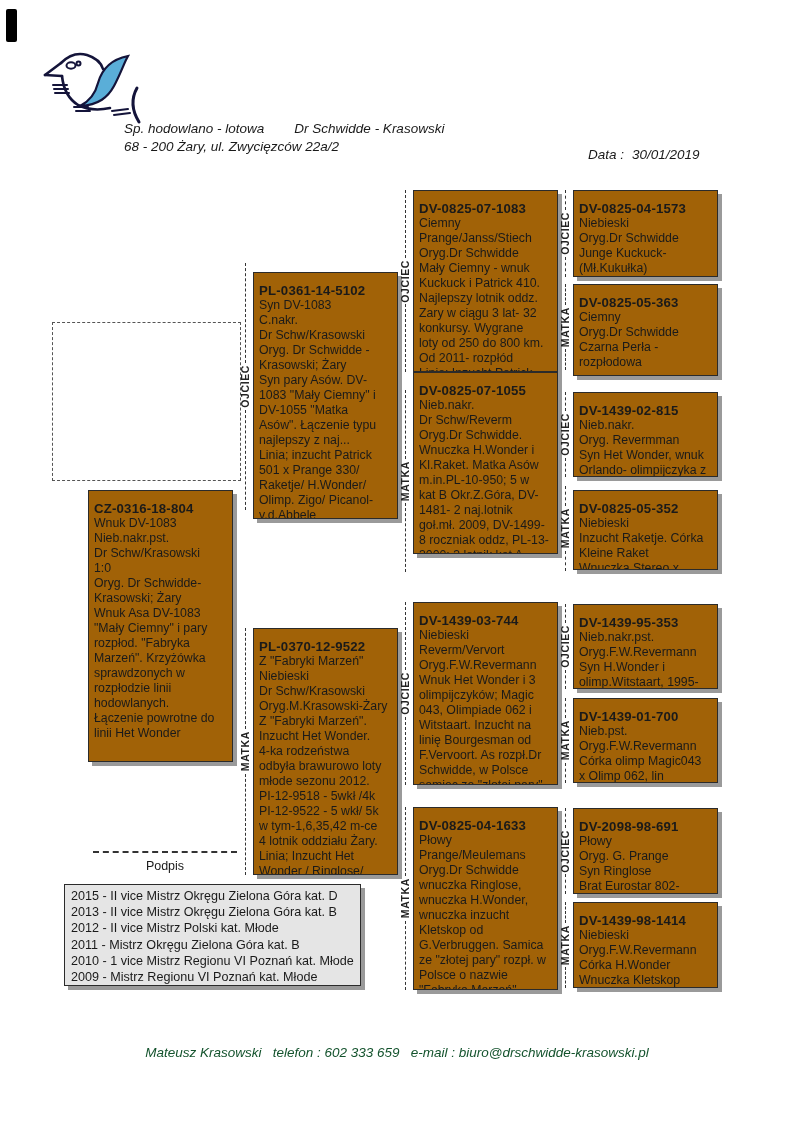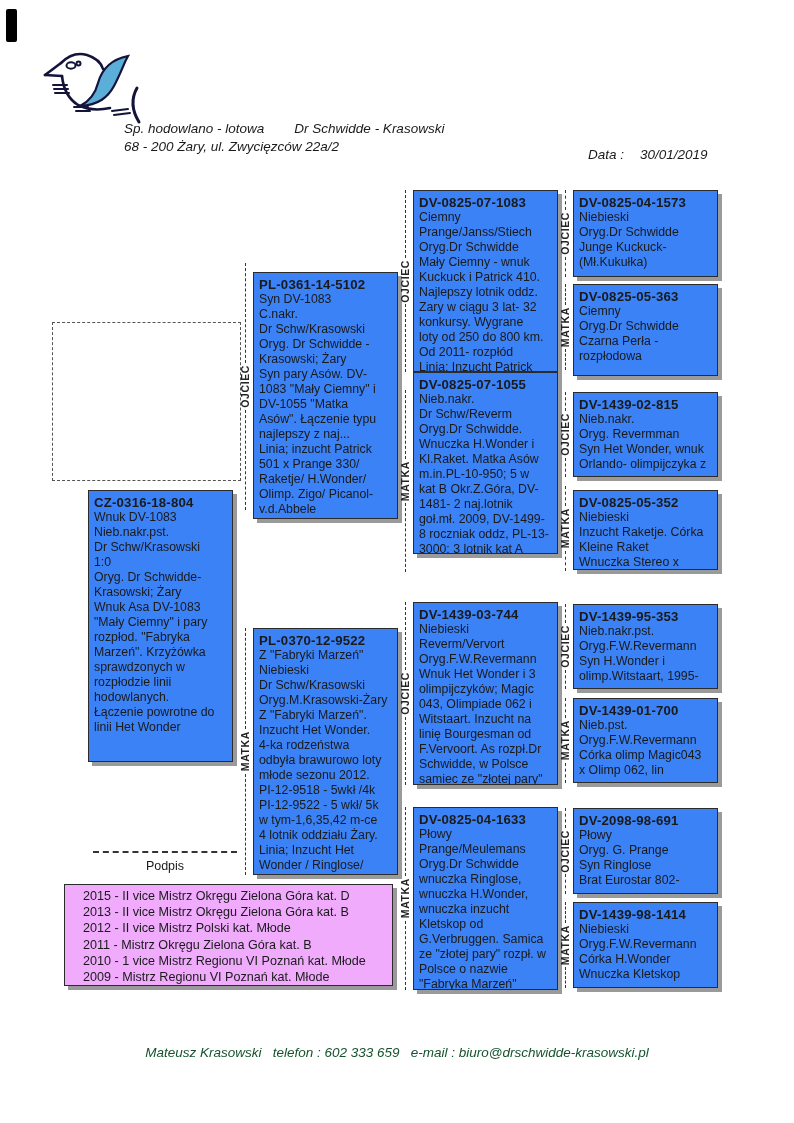--- a/index.html
+++ b/index.html
@@ -15,7 +15,7 @@
   .brand-sub .gap { display:inline-block; width:30px; }
   .brand-addr { position:absolute; left:124px; top:139px; font-size:13.5px; font-style:italic; }
   .date-line { position:absolute; left:588px; top:147px; font-size:13.5px; font-style:italic; }
-  .date-line .val { margin-left:16px; }
+  .date-line .val { margin-left:8px; }
 
   
   .title-box { position:absolute; left:58px; top:190px; width:340px; height:53px; background:#ececec; border:1px solid #3a3a3a; box-shadow:5px 5px 0 #8a8a8a; display:flex; align-items:center; justify-content:center; font-size:31px; font-weight:bold; font-style:italic; letter-spacing:1px; }

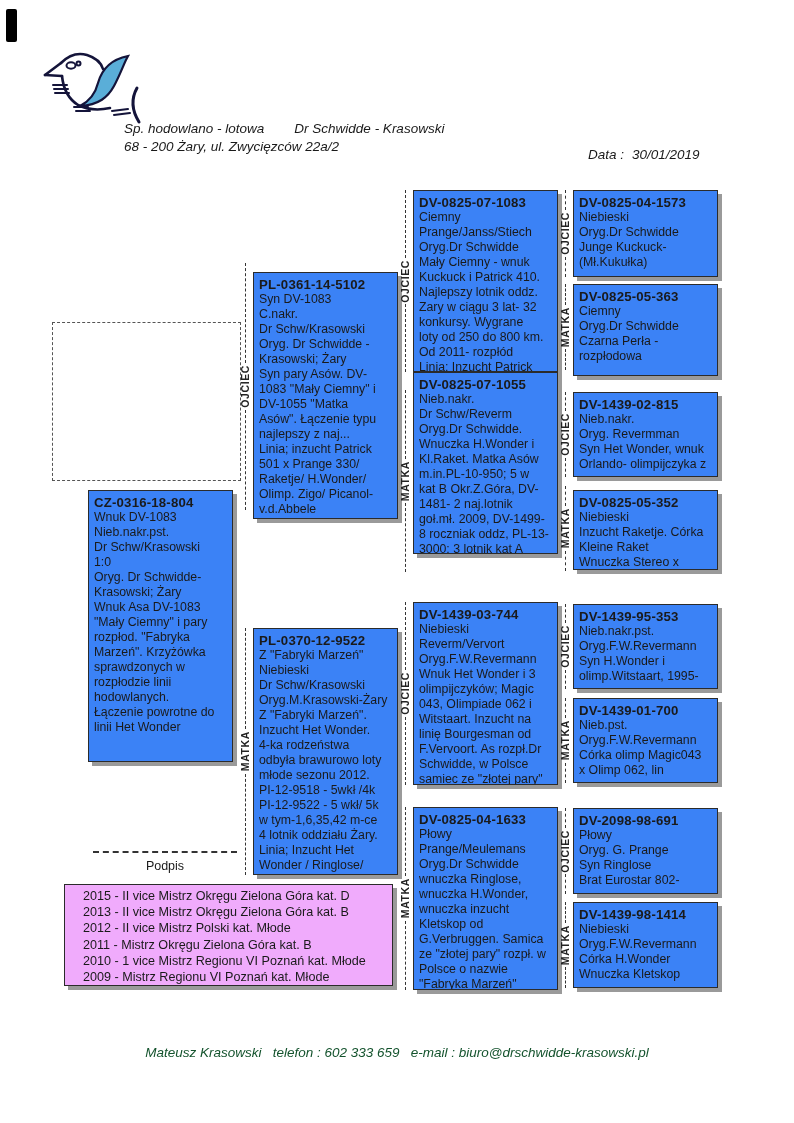--- a/index.html
+++ b/index.html
@@ -24,7 +24,7 @@
   .photo-box { position:absolute; left:52px; top:322px; width:187px; height:157px; border:1px dashed #555; }
 
   
-  .pbox { position:absolute; width:145px; background:#3b82f6; border:1px solid #2b2b2b; box-shadow:4px 4px 0 #9a9a9a; box-sizing:border-box; padding:4px 3px 0 5px; font-size:12.3px; line-height:15px; overflow:hidden; }
+  .pbox { position:absolute; width:145px; background:#a16207; border:1px solid #2b2b2b; box-shadow:4px 4px 0 #9a9a9a; box-sizing:border-box; padding:10px 3px 0 5px; font-size:12.3px; line-height:15px; overflow:hidden; }
   .pbox .ring { font-weight:bold; font-size:13.2px; letter-spacing:0.2px; }
   .pbox .body { white-space:pre-line; }
 

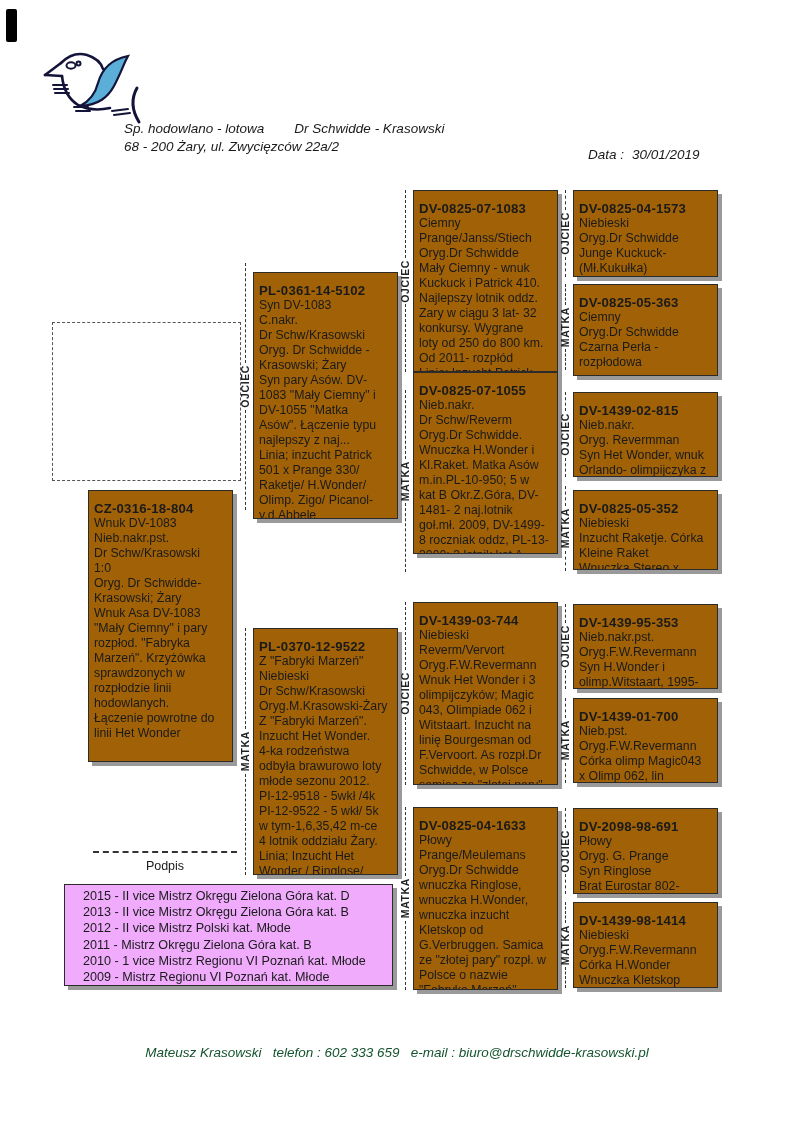--- a/index.html
+++ b/index.html
@@ -38,7 +38,7 @@
   .sign-label { position:absolute; left:93px; top:859px; width:144px; text-align:center; font-size:12.5px; }
 
   
-  .achv { position:absolute; left:64px; top:884px; width:329px; height:102px; background:#f0abfc; border:1px solid #2b2b2b; box-shadow:4px 4px 0 #9a9a9a; box-sizing:border-box; padding:3px 18px; font-size:12.6px; line-height:16.2px; white-space:pre-line; overflow:hidden; }
+  .achv { position:absolute; left:64px; top:884px; width:297px; height:102px; background:#e5e5e5; border:1px solid #2b2b2b; box-shadow:4px 4px 0 #9a9a9a; box-sizing:border-box; padding:3px 6px; font-size:12.6px; line-height:16.2px; white-space:pre-line; overflow:hidden; }
 
   
   .footer { position:absolute; left:0; top:1045px; width:794px; text-align:center; font-size:13.5px; font-style:italic; white-space:pre; color:#14532d; }

